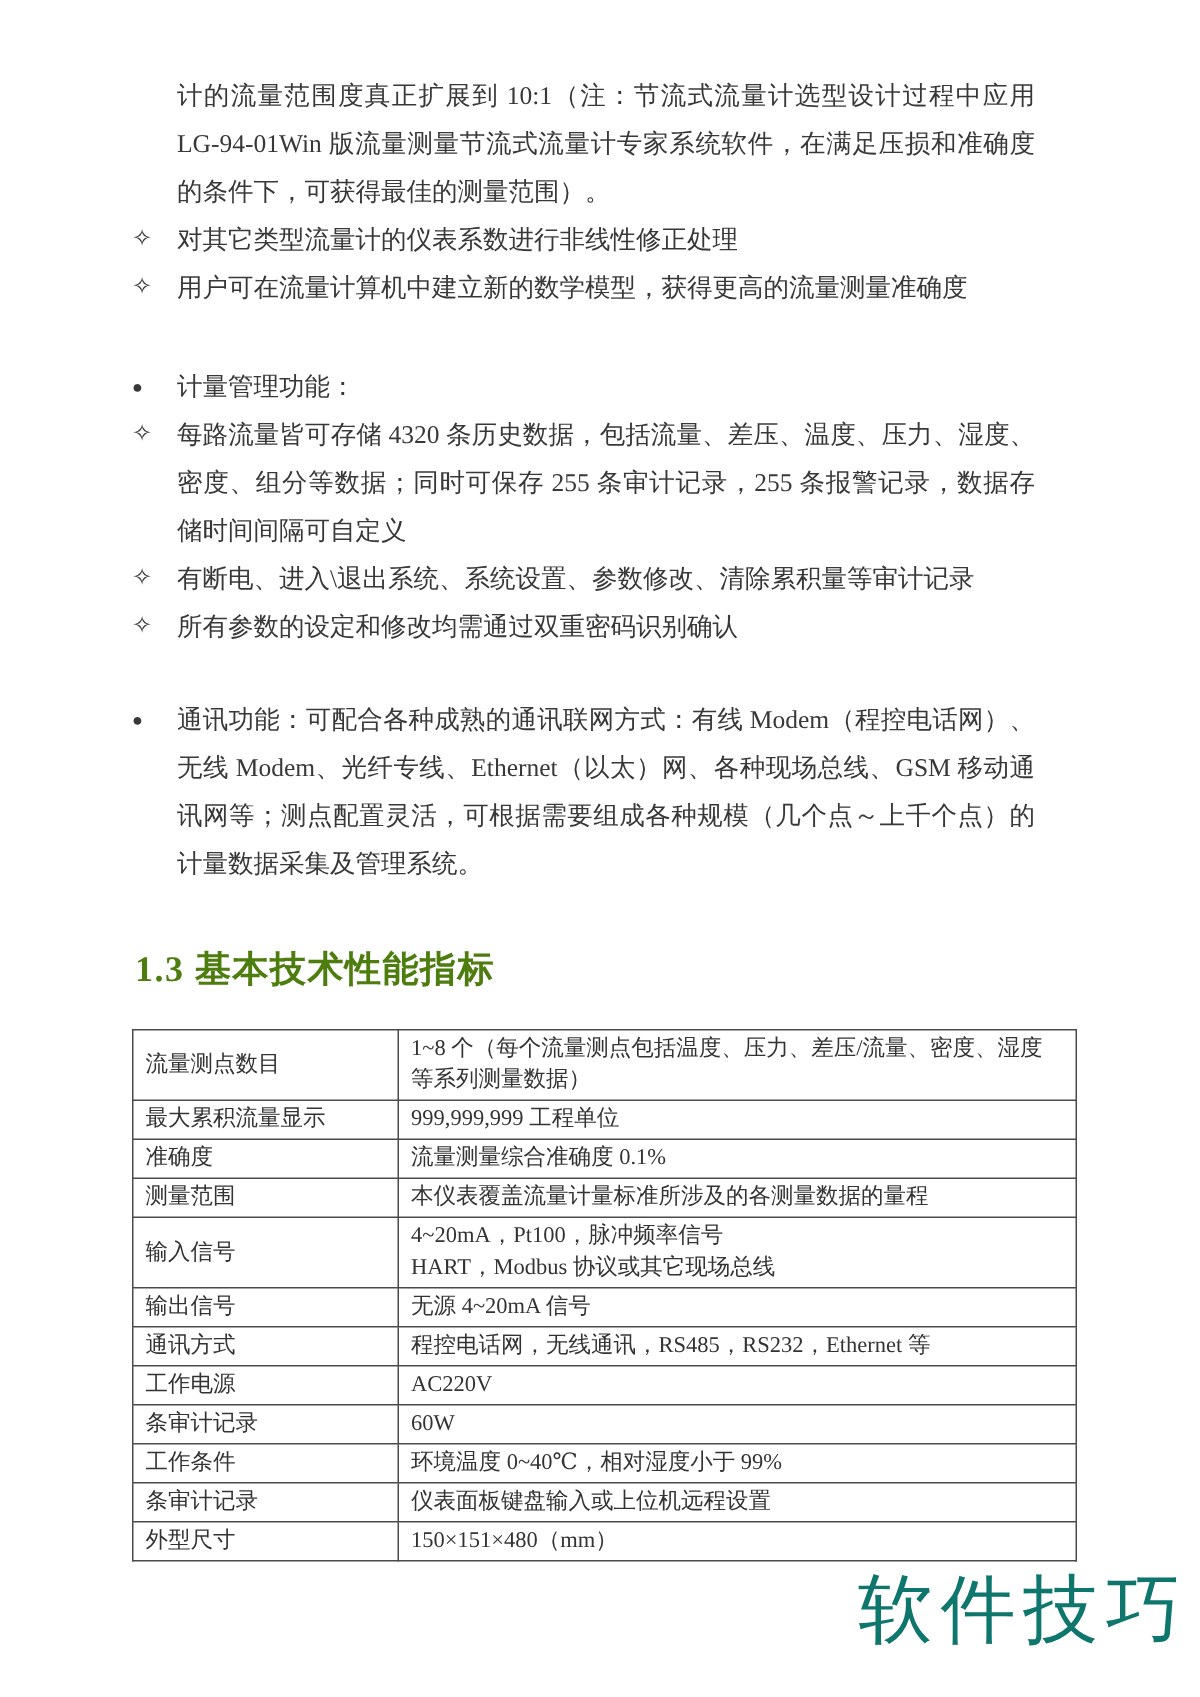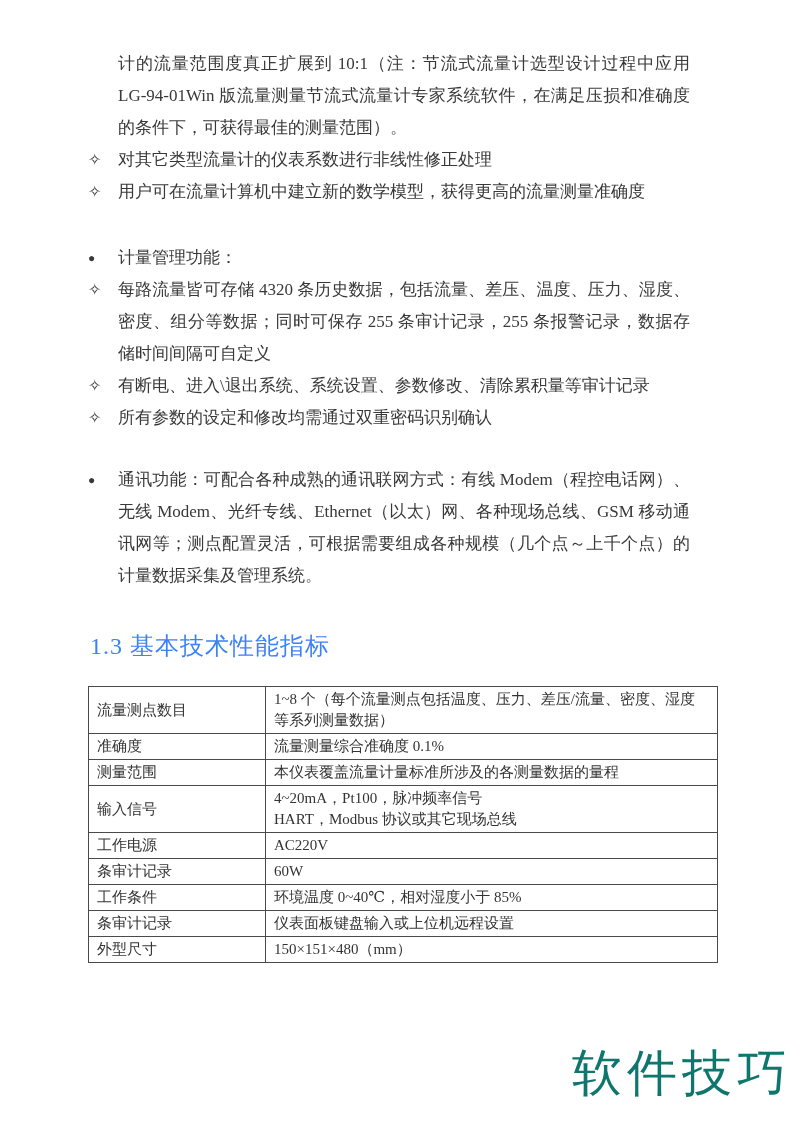--- a/index.html
+++ b/index.html
@@ -53,10 +53,10 @@
   .gap-md { margin-top: 30px; }
   .section-heading {
     font-size: 24px;
-    font-weight: normal;
+    font-weight: bold;
     letter-spacing: 1px;
     margin: 38px 0 24px 2px;
-    color: #3b82f6;
+    color: #4d7c0f;
   }
   table.spec-table {
     border-collapse: collapse;

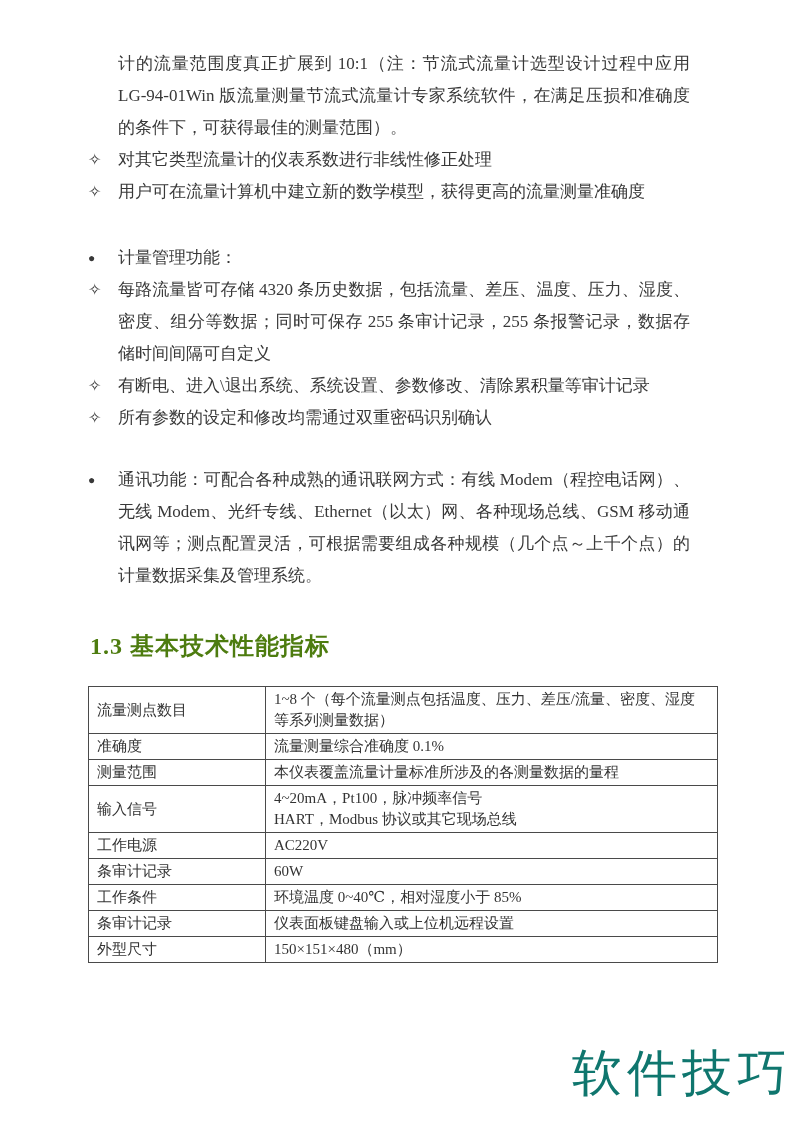--- a/index.html
+++ b/index.html
@@ -140,6 +140,10 @@
           <td class="value-cell center">1~8 个（每个流量测点包括温度、压力、差压/流量、密度、湿度等系列测量数据）</td>
         </tr>
         <tr>
+          <td class="label-cell">最大累积流量显示</td>
+          <td class="value-cell">999,999,999 工程单位</td>
+        </tr>
+        <tr>
           <td class="label-cell">准确度</td>
           <td class="value-cell">流量测量综合准确度 0.1%</td>
         </tr>

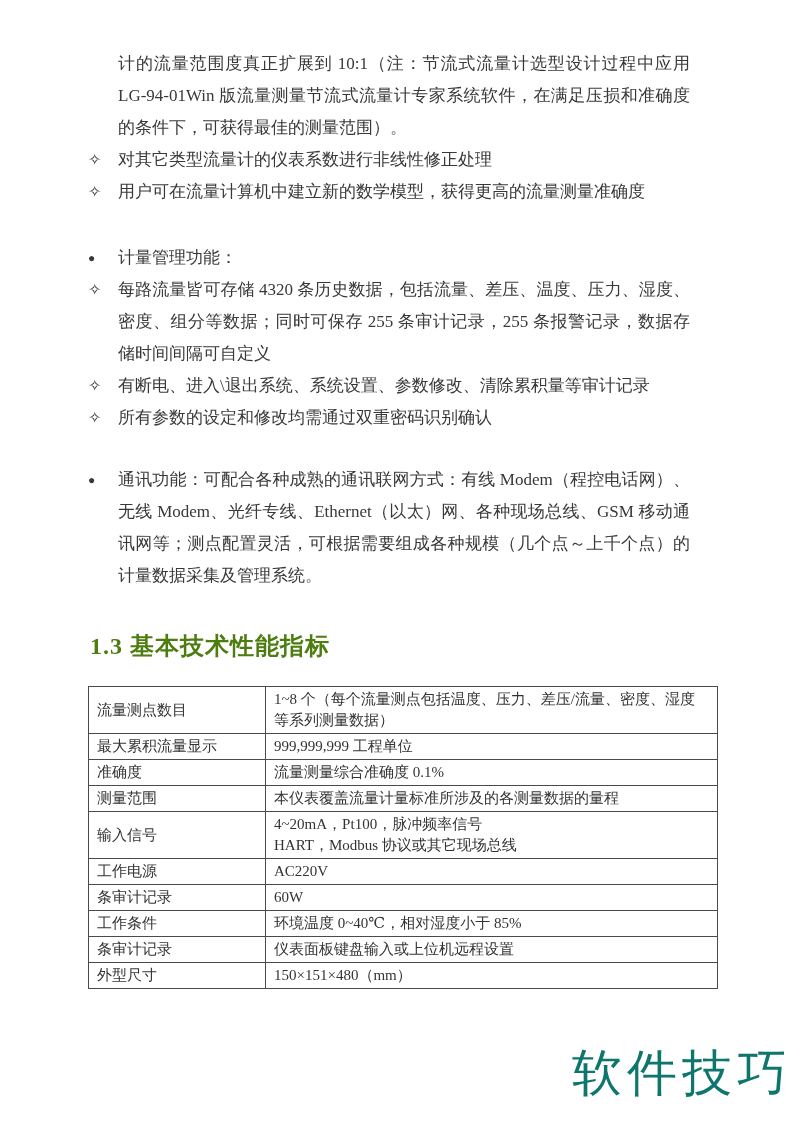--- a/index.html
+++ b/index.html
@@ -157,6 +157,10 @@
 HART，Modbus 协议或其它现场总线</td>
         </tr>
         <tr>
+          <td class="label-cell">输出信号</td>
+          <td class="value-cell">无源 4~20mA 信号</td>
+        </tr>
+        <tr>
           <td class="label-cell">工作电源</td>
           <td class="value-cell">AC220V</td>
         </tr>

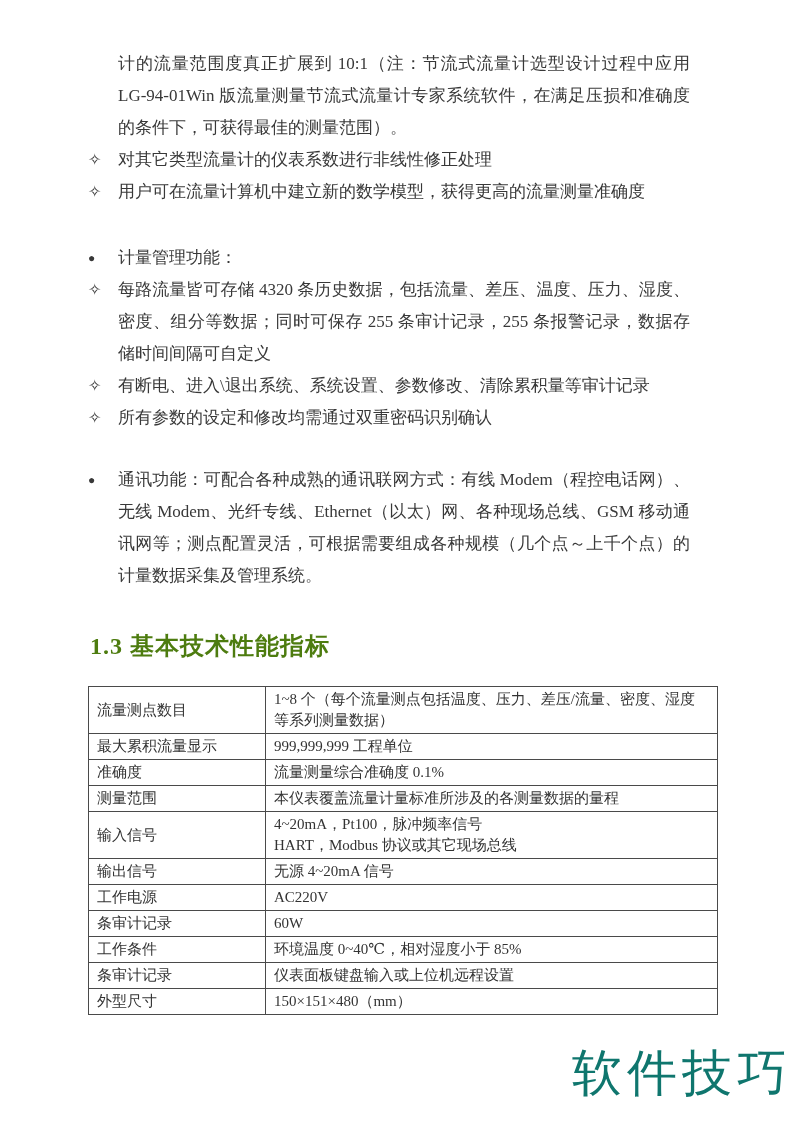--- a/index.html
+++ b/index.html
@@ -161,6 +161,10 @@
           <td class="value-cell">无源 4~20mA 信号</td>
         </tr>
         <tr>
+          <td class="label-cell">通讯方式</td>
+          <td class="value-cell">程控电话网，无线通讯，RS485，RS232，Ethernet 等</td>
+        </tr>
+        <tr>
           <td class="label-cell">工作电源</td>
           <td class="value-cell">AC220V</td>
         </tr>

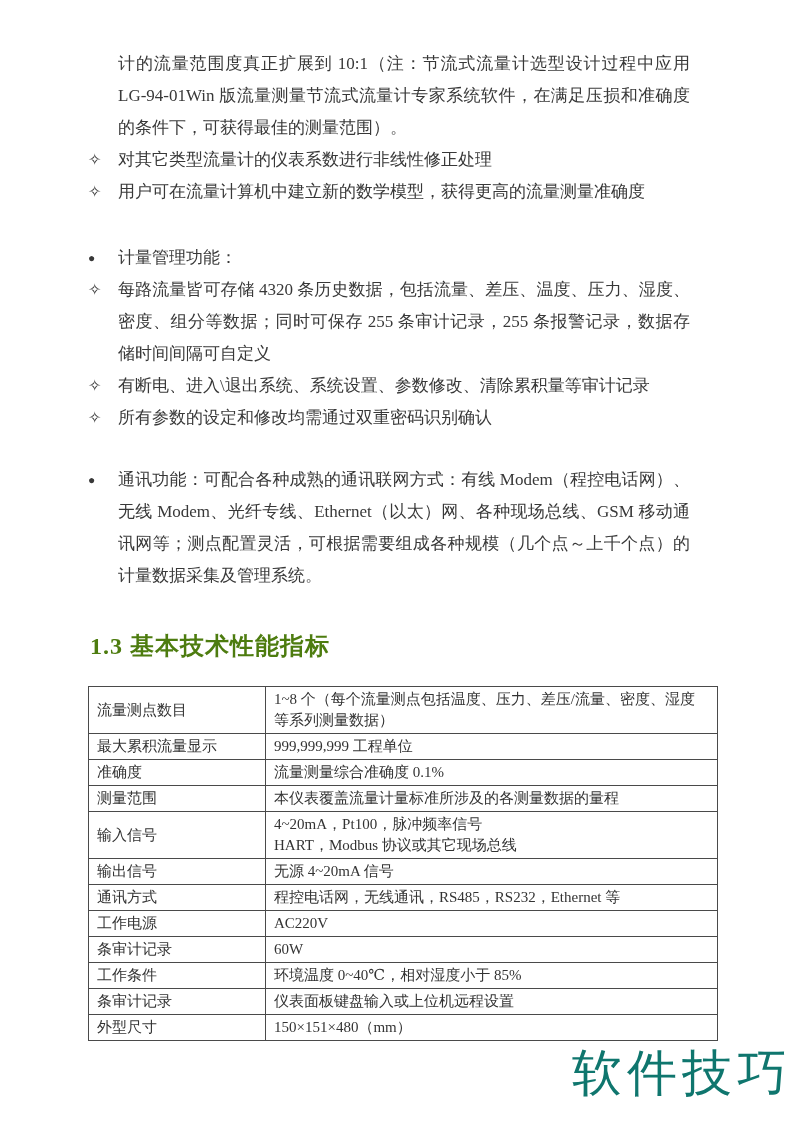--- a/index.html
+++ b/index.html
@@ -174,7 +174,7 @@
         </tr>
         <tr>
           <td class="label-cell">工作条件</td>
-          <td class="value-cell">环境温度 0~40℃，相对湿度小于 85%</td>
+          <td class="value-cell">环境温度 0~40℃，相对湿度小于 99%</td>
         </tr>
         <tr>
           <td class="label-cell">条审计记录</td>

